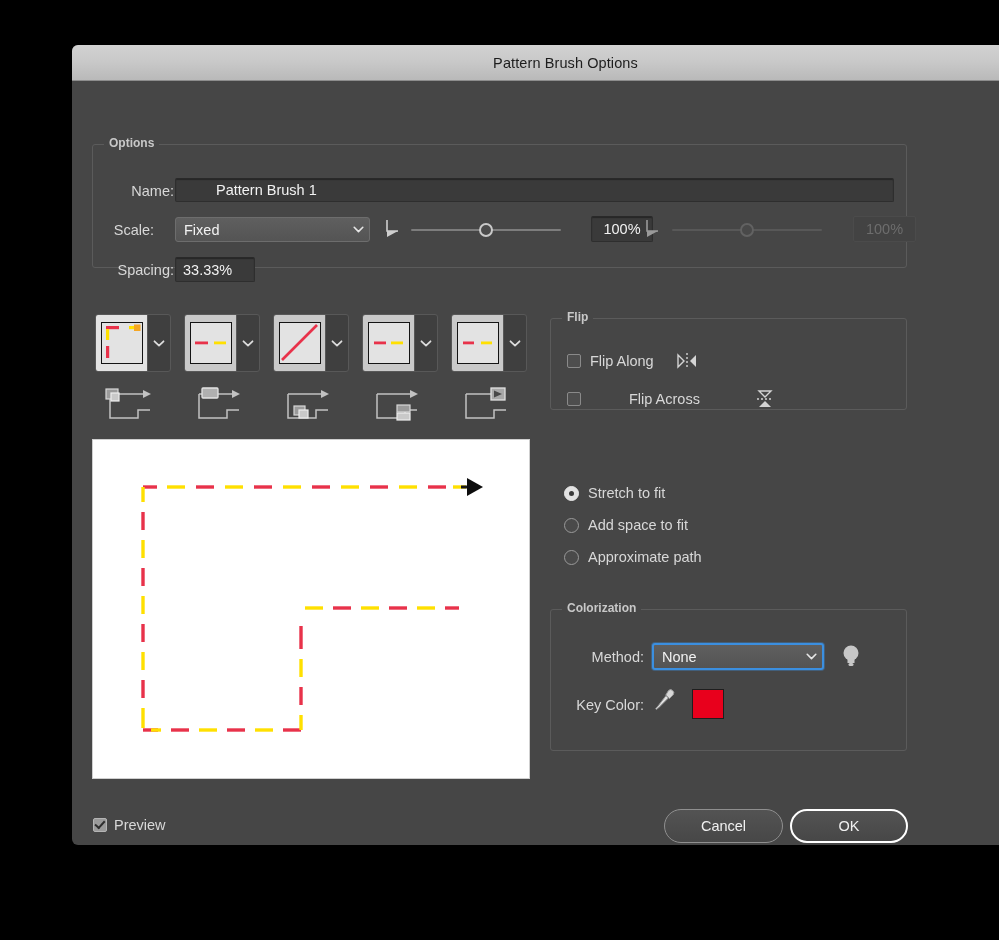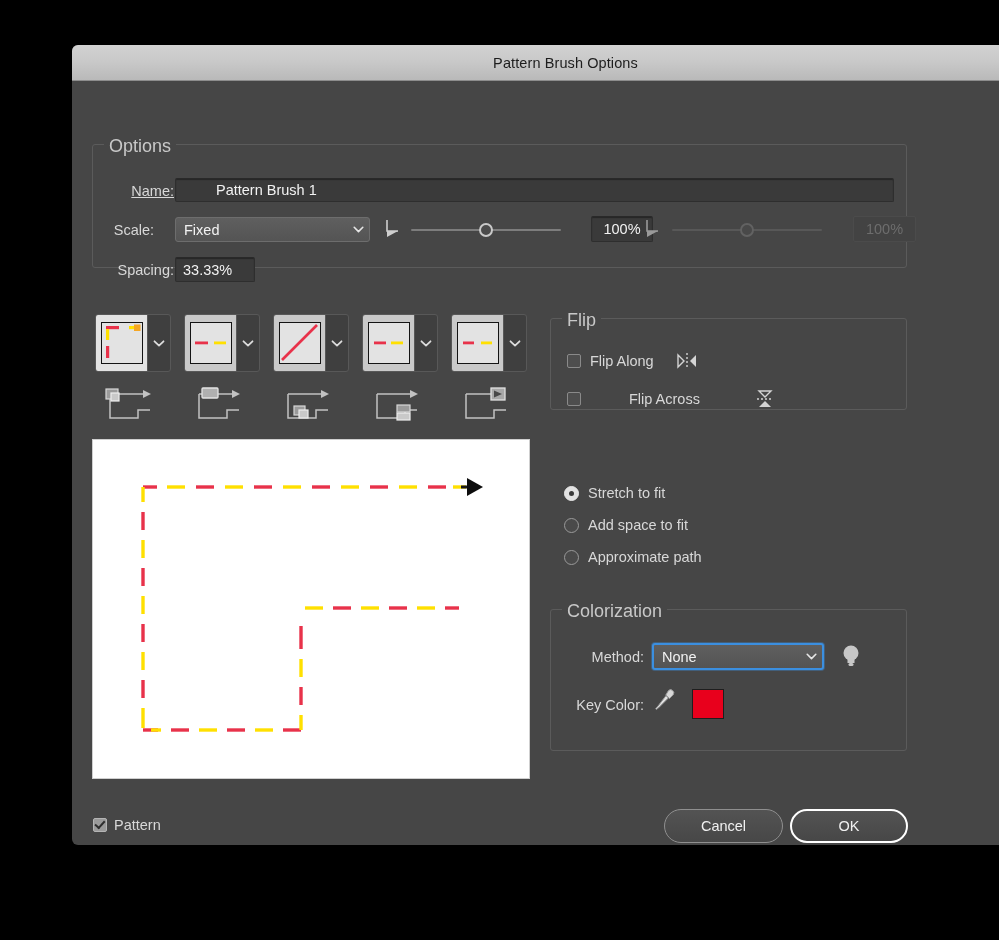--- a/index.html
+++ b/index.html
@@ -45,7 +45,8 @@
     padding: 0 5px;
     background: #464646;
     color: #c8c8c8;
-    font-size: 18px;
+    font-size: 12px;
+    font-weight: bold;
   }
 
   

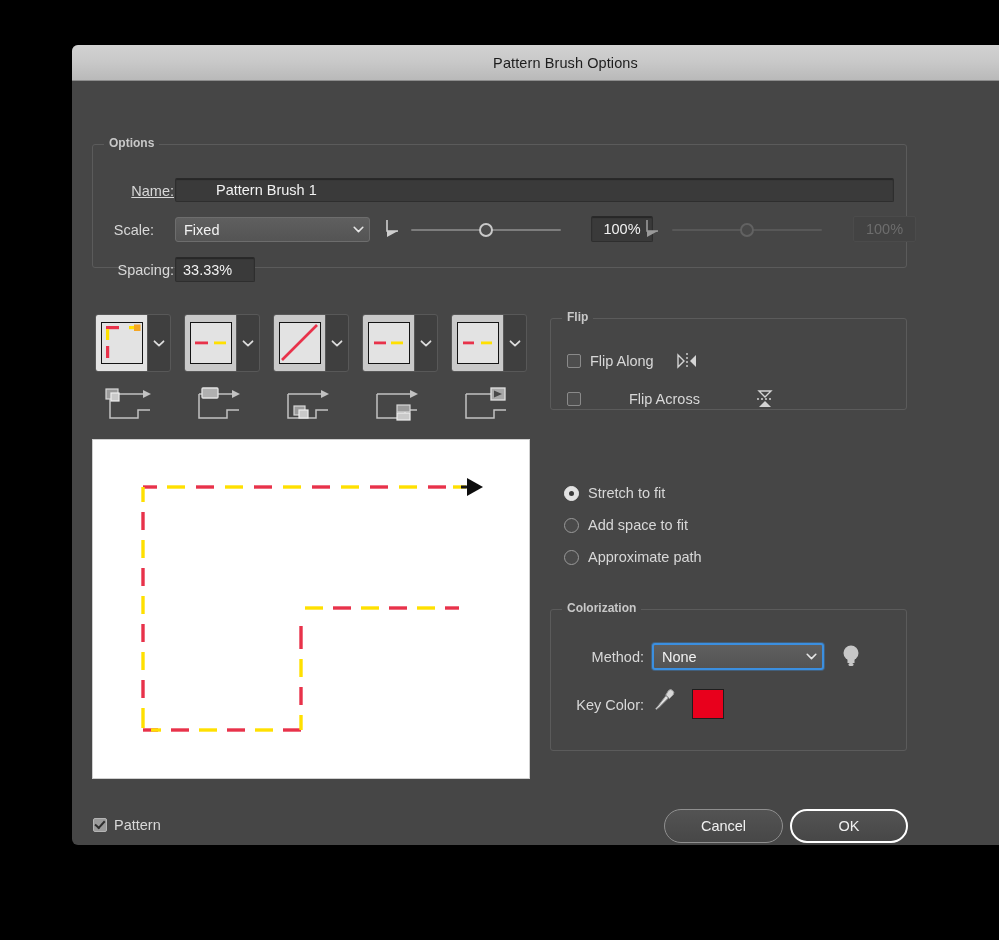--- a/index.html
+++ b/index.html
@@ -213,7 +213,7 @@
       <span class="legend">Options</span>
     </div>
 
-    <span class="lbl" style="position:absolute; left:38px; top:102px; width:64px; text-align:right;text-decoration:underline;">Name:</span>
+    <span class="lbl" style="position:absolute; left:38px; top:102px; width:64px; text-align:right;">Name:</span>
     <div class="textfield" style="position:absolute; left:103px; top:97px; width:719px; height:24px;padding-left:40px;">
       <span>Pattern Brush 1</span>
     </div>

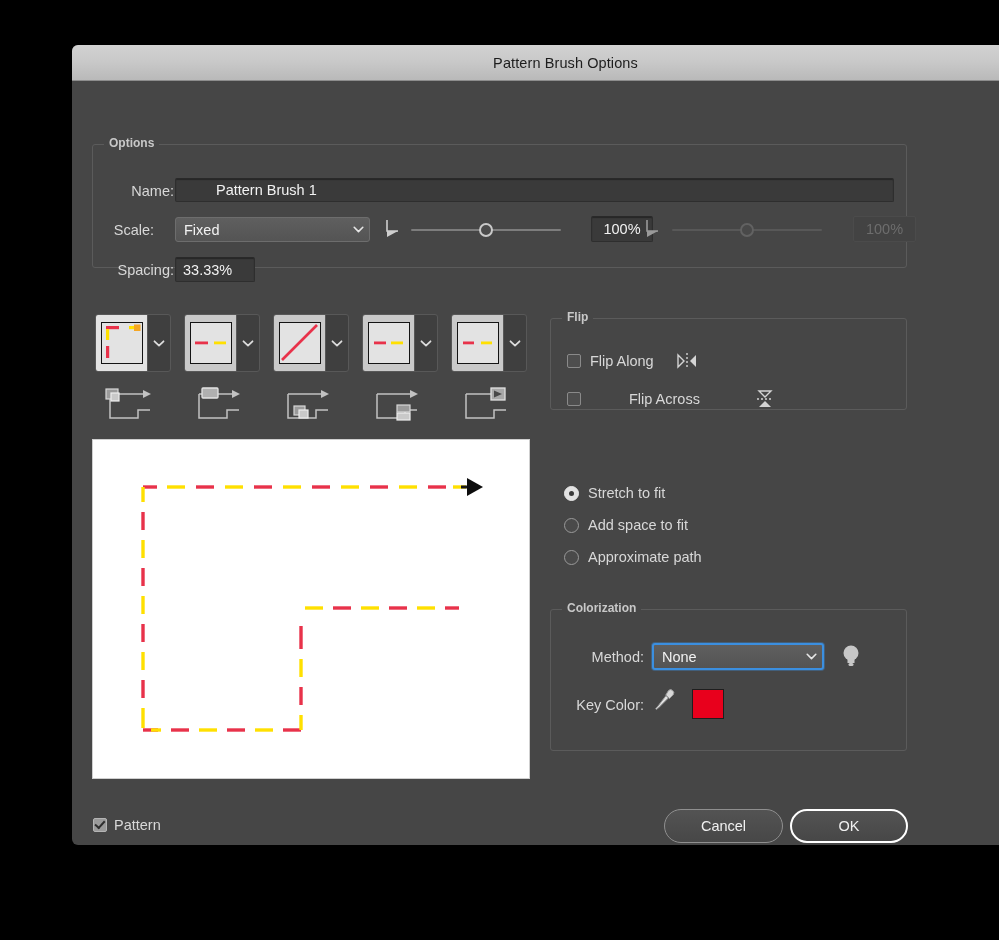--- a/index.html
+++ b/index.html
@@ -531,7 +531,7 @@
 
     <div class="optrow" style="position:absolute; left:21px; top:736px; gap:7px;">
       <span class="cb checked"></span>
-      <span class="lbl">Pattern</span>
+      <span class="lbl">Preview</span>
     </div>
 
     <div class="pillbtn" style="left:592px; top:728px; width:119px;">

